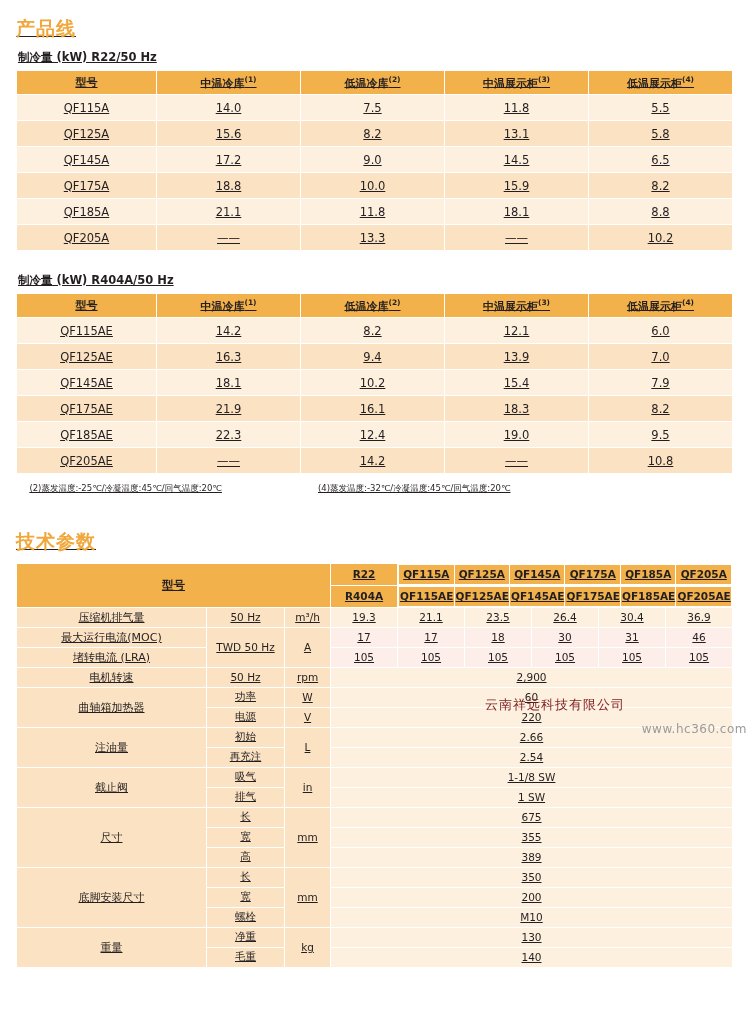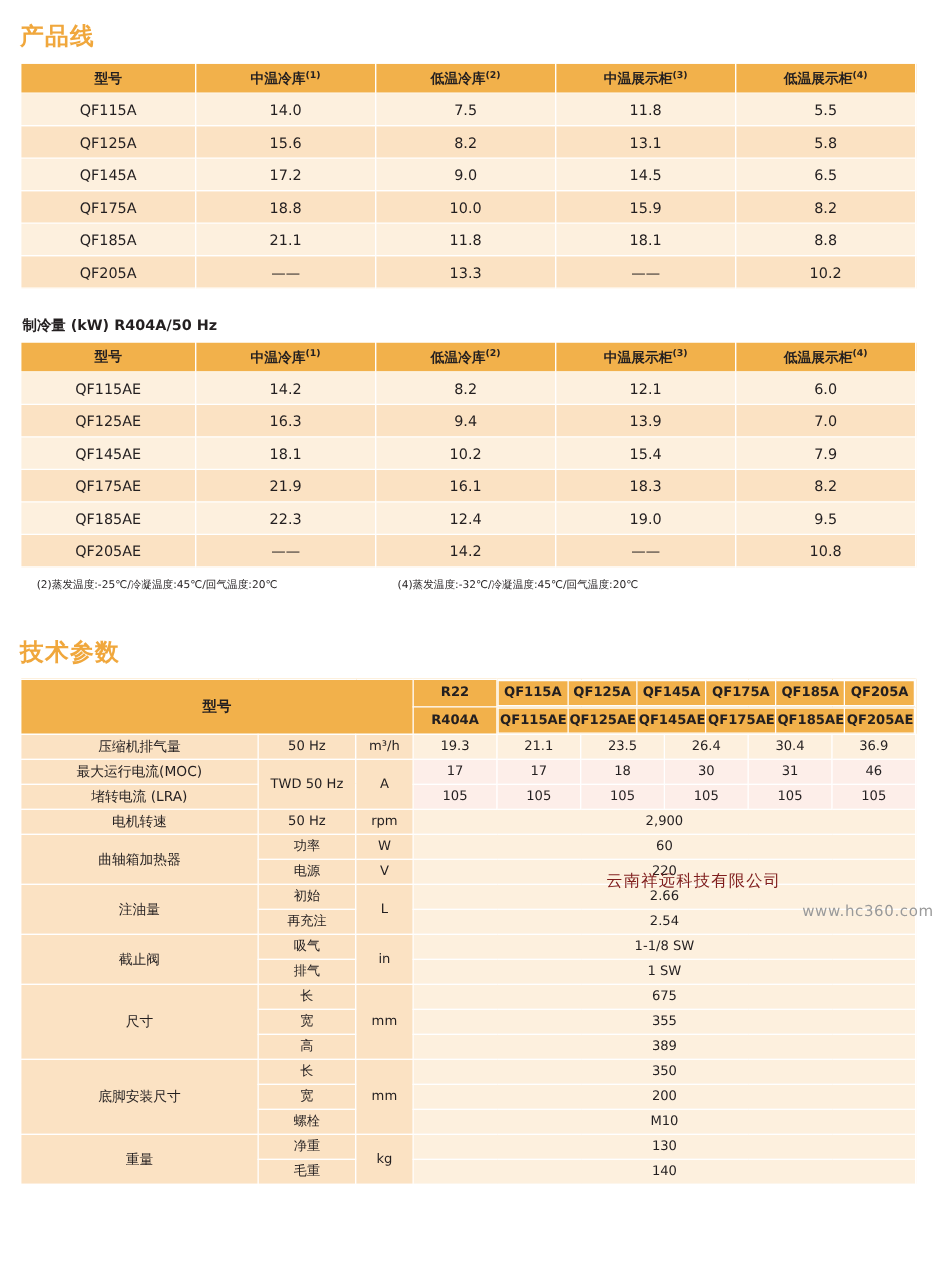--- a/index.html
+++ b/index.html
@@ -11,7 +11,7 @@
     color: #231f20;
     overflow: hidden;
   }
-  .page { position: relative; width: 755px; height: 740px; padding: 12px 16px 0 16px; }
+  .page { position: relative; width: 755px; height: 740px; padding: 12px 16px 0 16px; text-decoration: underline; }
 
   h1.section-title {
     font-size: 19px;

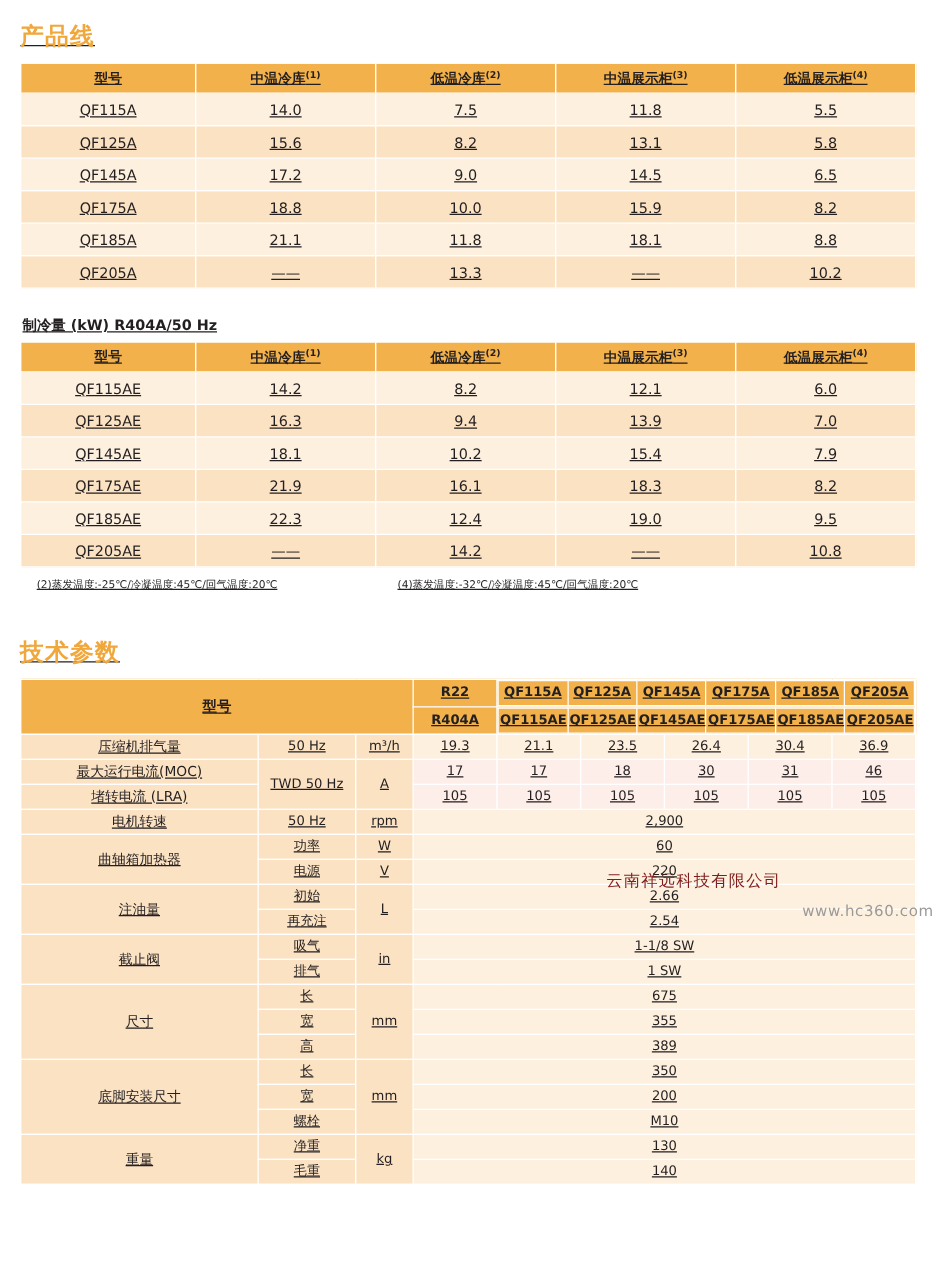--- a/index.html
+++ b/index.html
@@ -158,6 +158,7 @@
 
   <h1 class="section-title">产品线</h1>
 
+  <div class="subtitle">制冷量 (kW) R22/50 Hz</div>
 
   <table class="cap">
     <colgroup>

